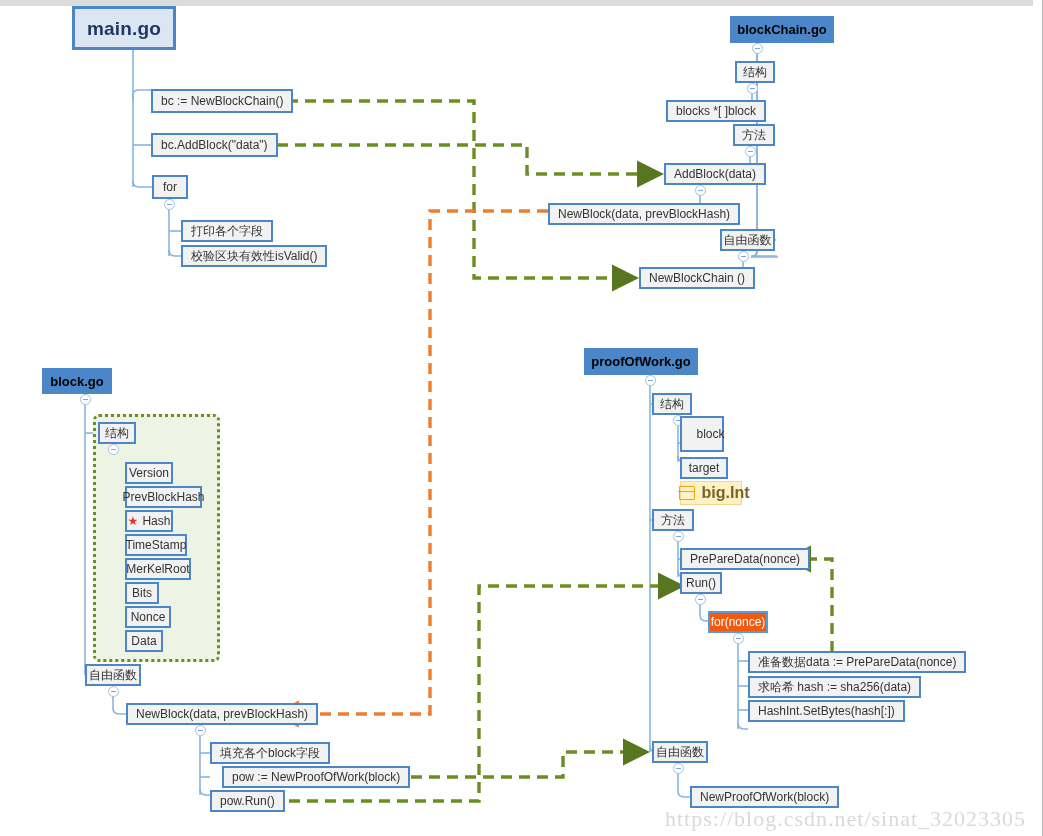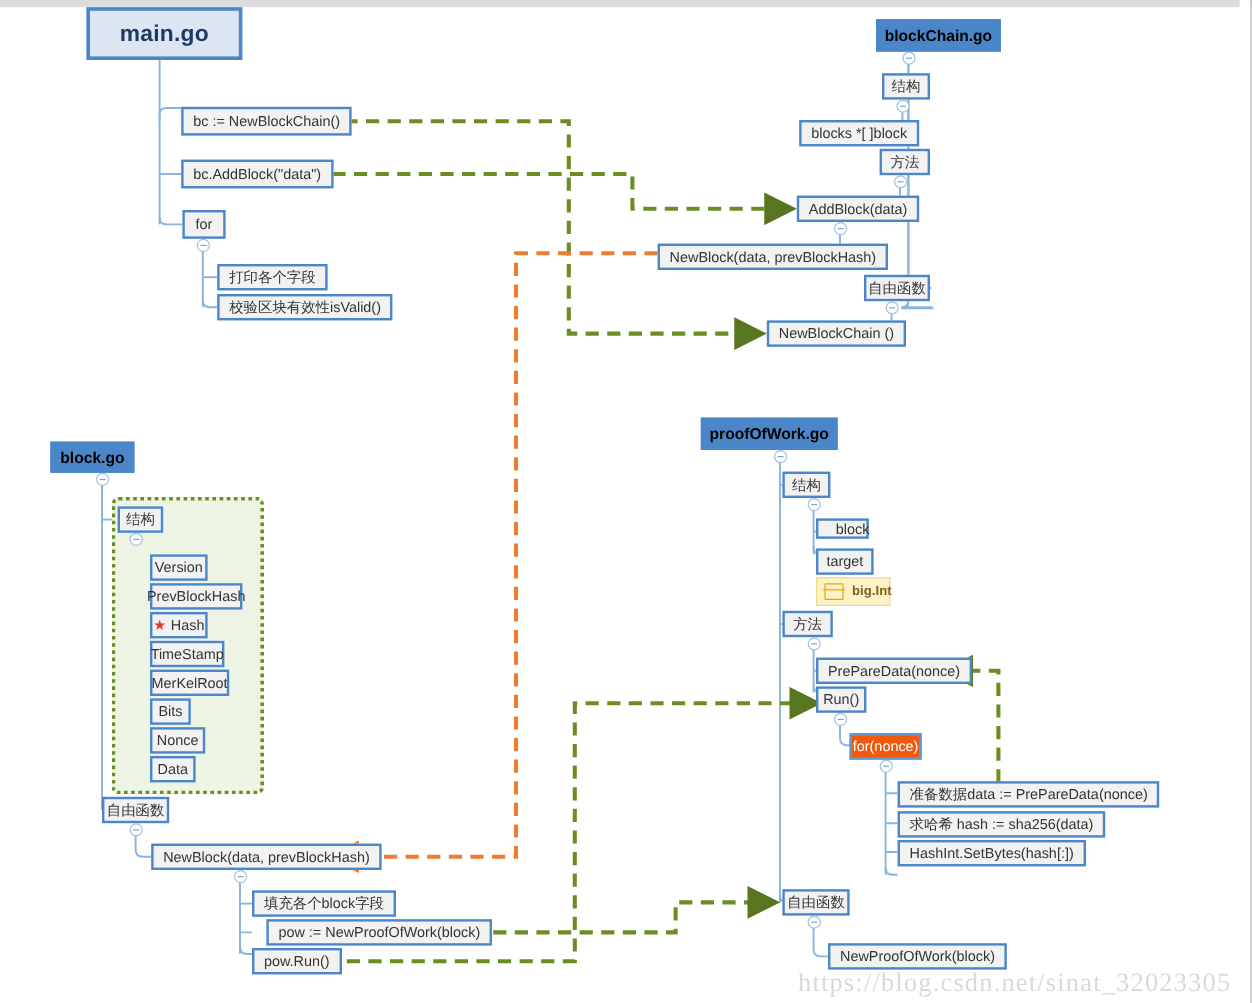--- a/index.html
+++ b/index.html
@@ -228,7 +228,7 @@
 
   <div class="boundary" style="left:93px;top:414px;width:127px;height:248px;"></div>
 
-  <div class="node root" style="left:72px;top:6px;width:130px;height:44px;">
+  <div class="node root" style="left:72px;top:6px;width:104px;height:44px;">
     <span>main.go</span>
   </div>
 

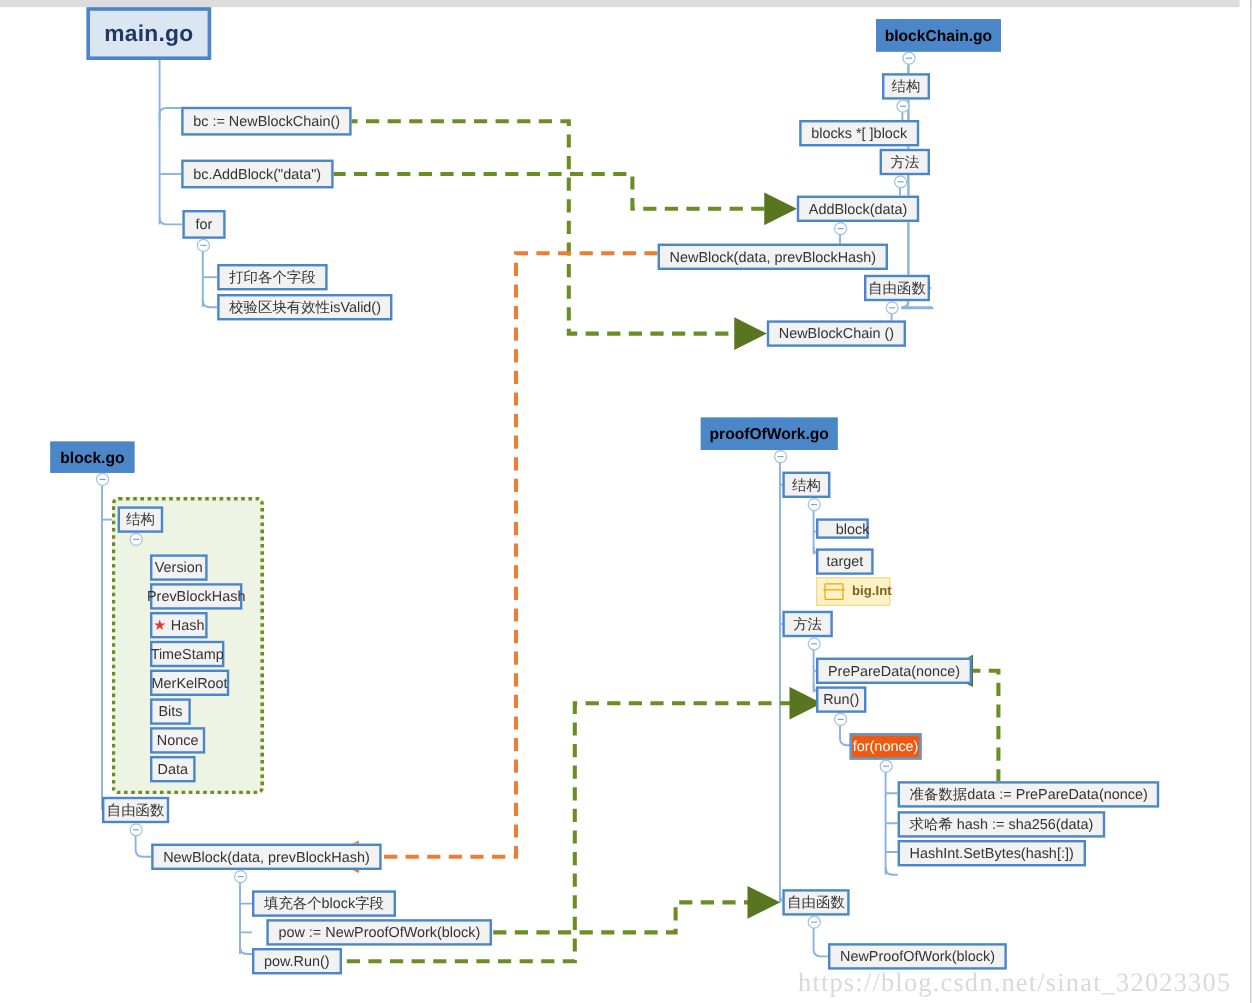--- a/index.html
+++ b/index.html
@@ -353,7 +353,7 @@
   </div>
   <div class="toggle" style="left:673px;top:415px;"></div>
 
-  <div class="node box" style="left:680px;top:432px;height:17px;width:44px;padding-left:25px;">
+  <div class="node box" style="left:680px;top:416px;height:36px;width:44px;padding-left:25px;">
     <span>block</span>
   </div>
   <div class="node box" style="left:680px;top:457px;height:22px;width:48px;">

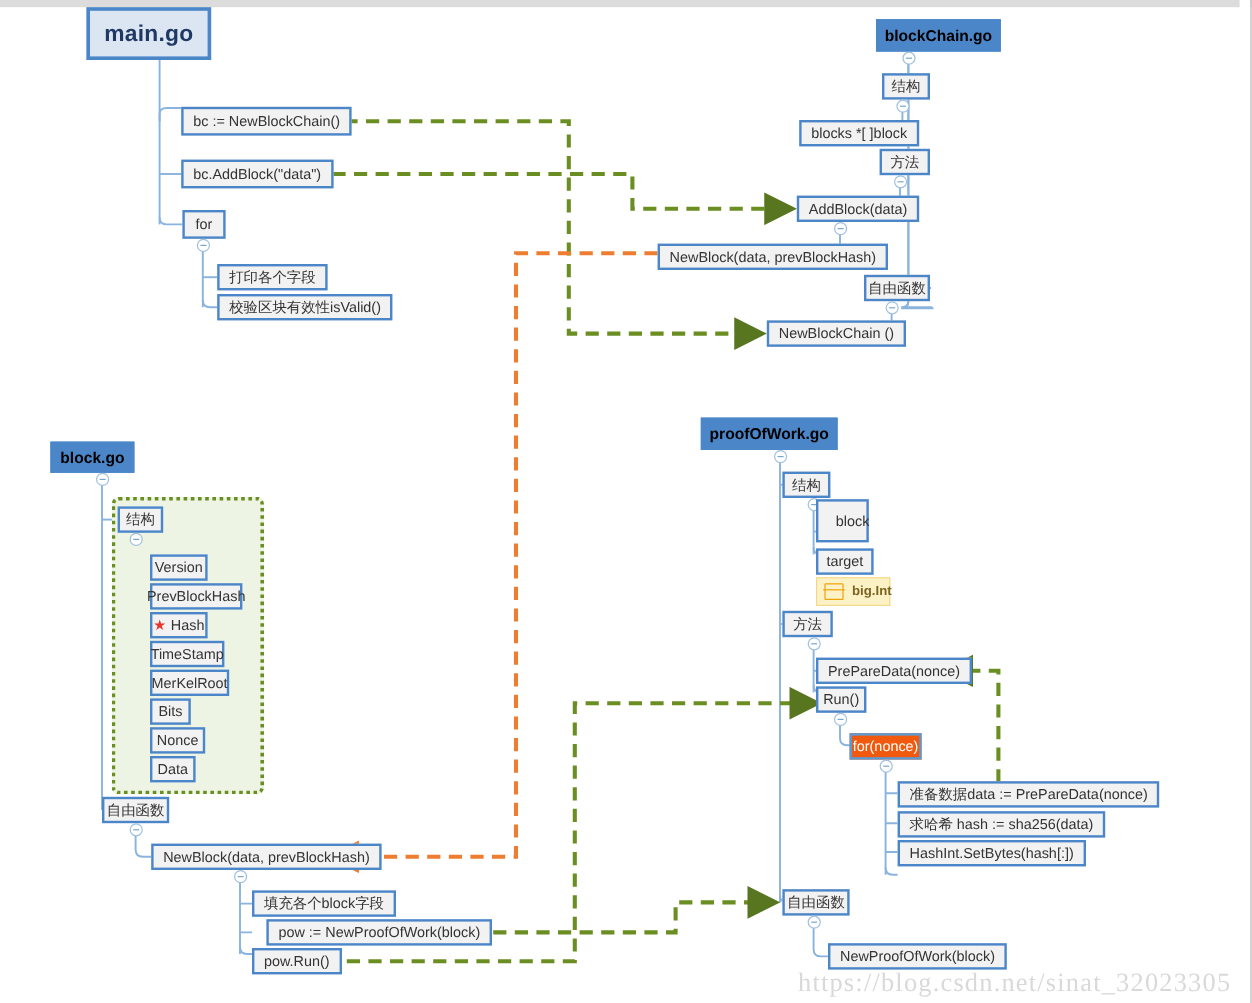--- a/index.html
+++ b/index.html
@@ -62,9 +62,9 @@
     background:#fdf2c6;
     border:1px solid #f2d98a;
     color:#7a6420;
-    font-size:11px;
+    font-size:16px;
     font-weight:bold;
-    justify-content:space-between;
+    justify-content:center;
     padding-left:6px;
     gap:7px;
   }

